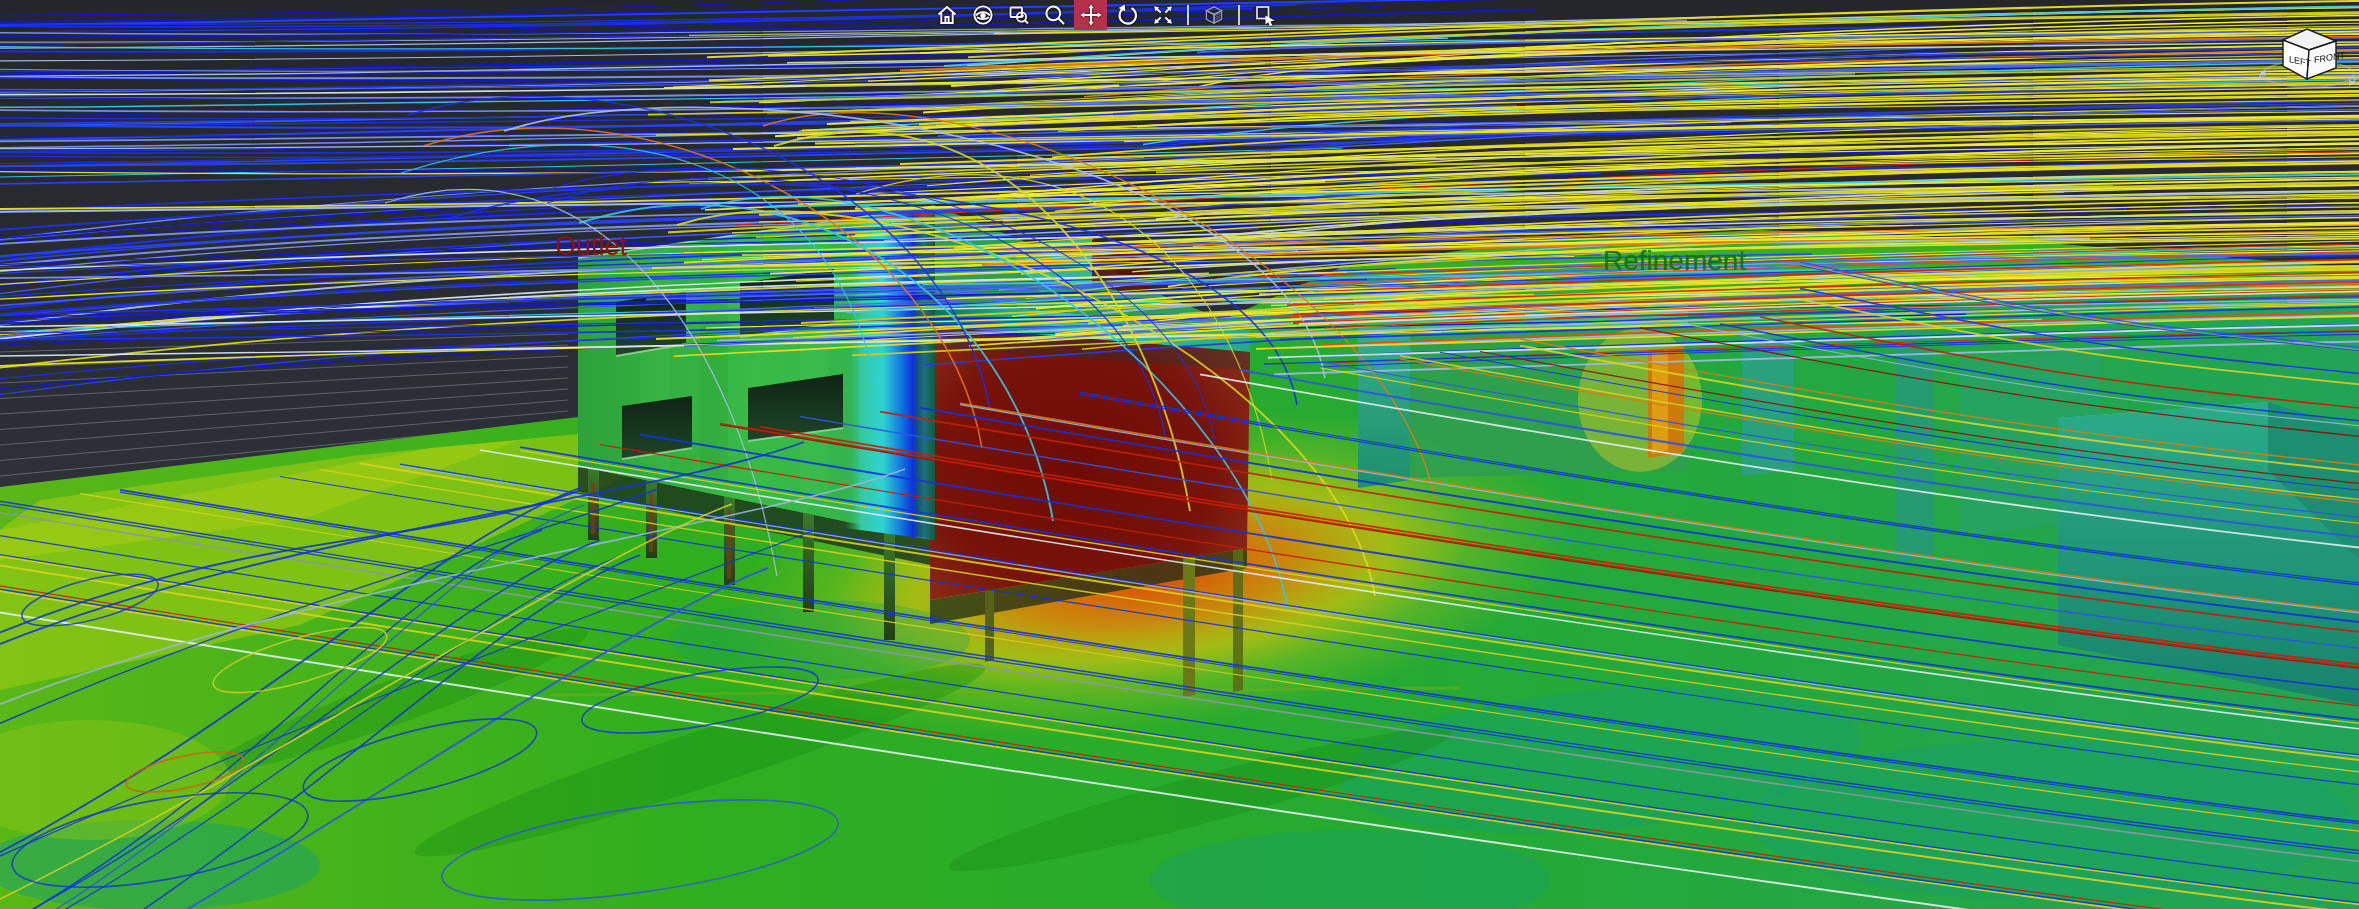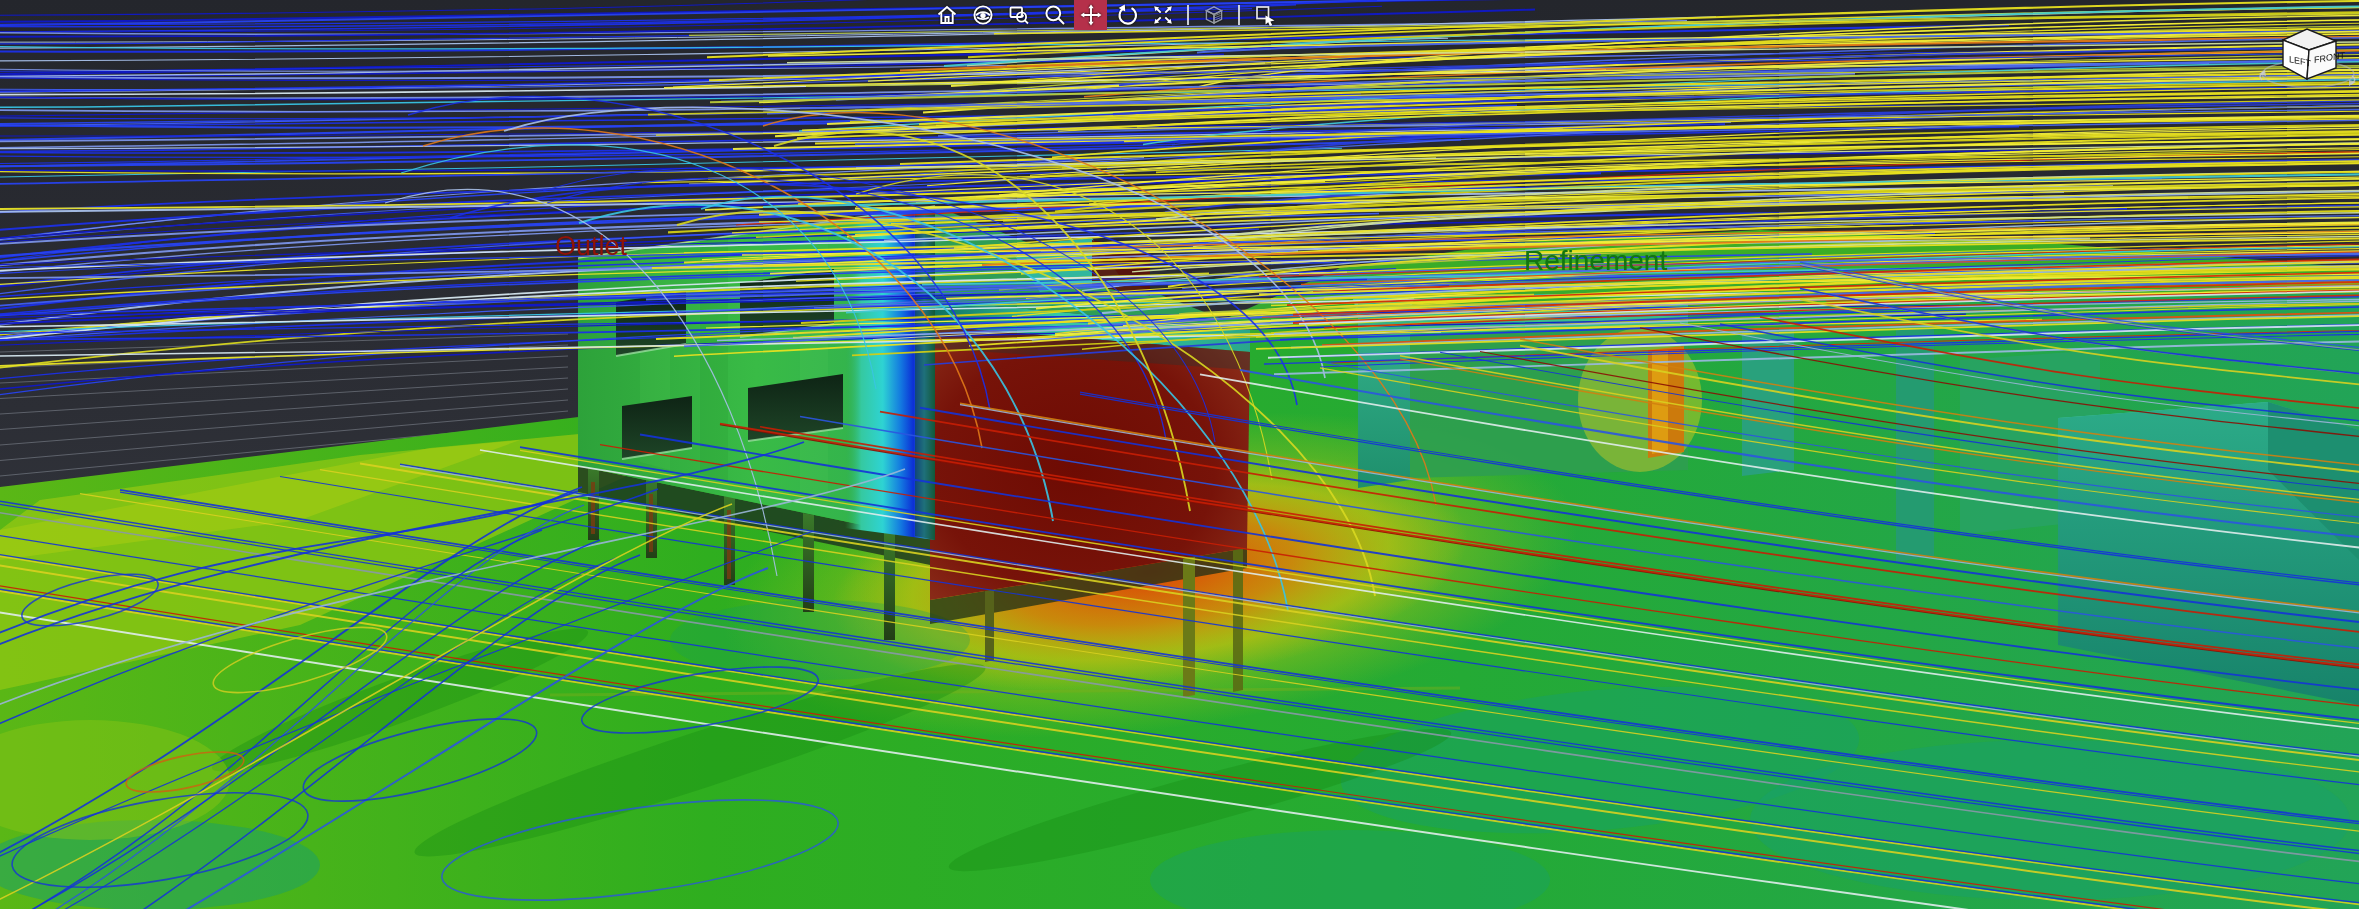--- a/index.html
+++ b/index.html
@@ -569,7 +569,7 @@
 </svg>
 
 <div class="scene-label" id="lbl-outlet" style="left: 555px; top: 231px; color: rgb(143, 19, 9); font-size: 27px;">Outlet</div>
-<div class="scene-label" id="lbl-refinement" style="left: 1524px; top: 245px; color: rgb(17, 118, 17); font-size: 28px;">Refinement</div>
+<div class="scene-label" id="lbl-refinement" style="left: 1603px; top: 245px; color: rgb(17, 118, 17); font-size: 28px;">Refinement</div>
 
 <div id="toolbar">
   <button class="tool" title="Home view">

